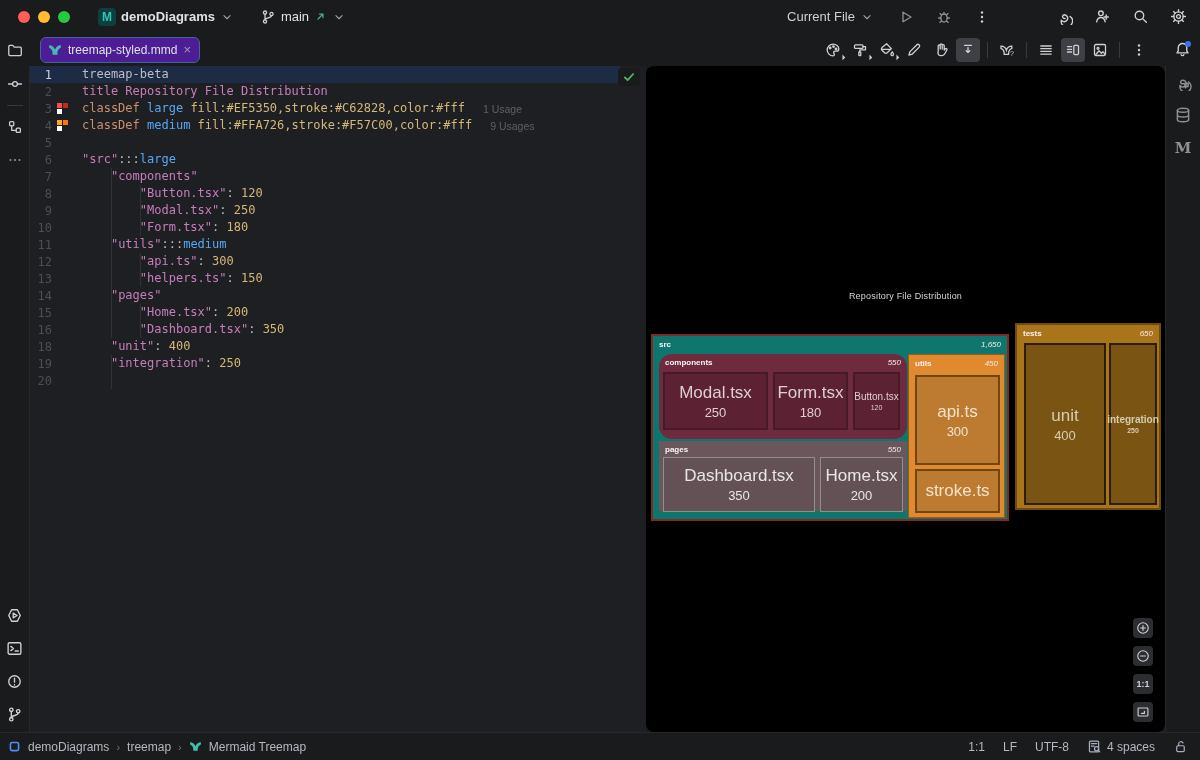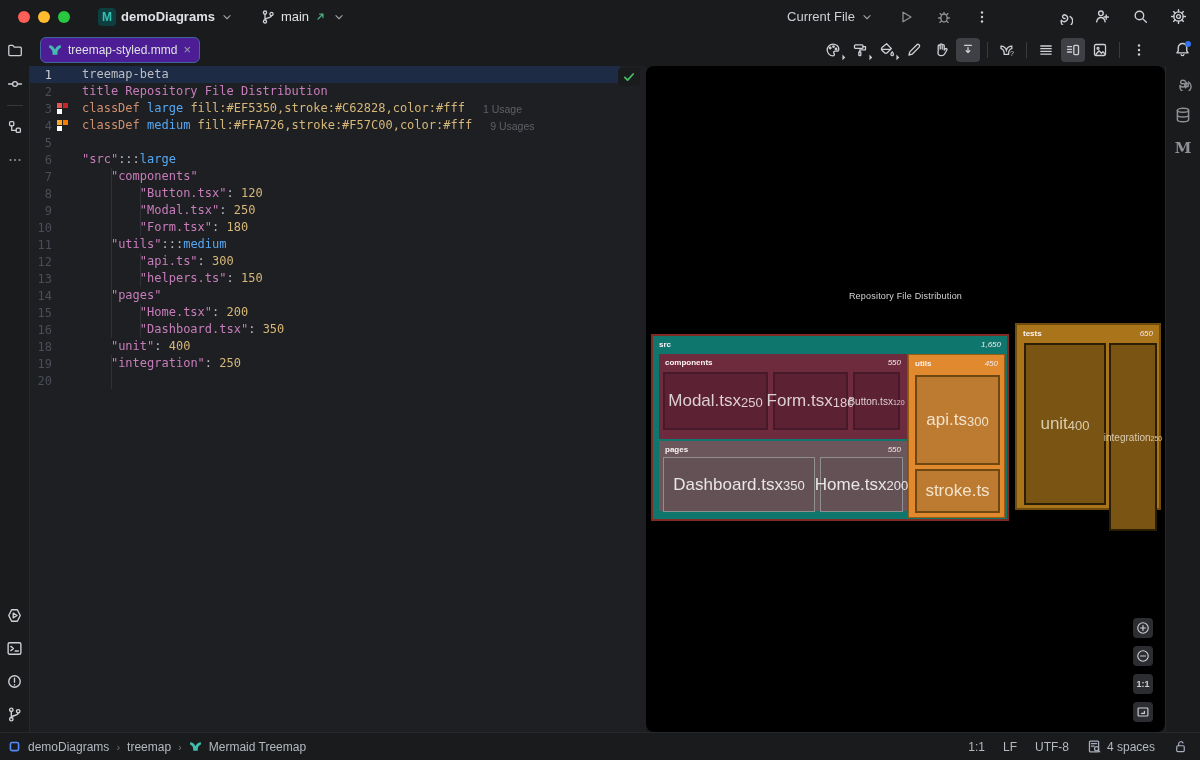--- a/index.html
+++ b/index.html
@@ -543,7 +543,7 @@
               <span class="rg-name">src</span>
               <span class="rg-val">1,650</span>
             </div>
-            <div class="region rg-comp" style="left: 6px; top: 18px; width: 248px; height: 85px;">
+            <div class="region rg-comp" style="left: 6px; top: 18px; width: 248px; height: 85px; border-radius: 13px;">
               <div class="rg-head">
                 <span class="rg-name">components</span>
                 <span class="rg-val">550</span>

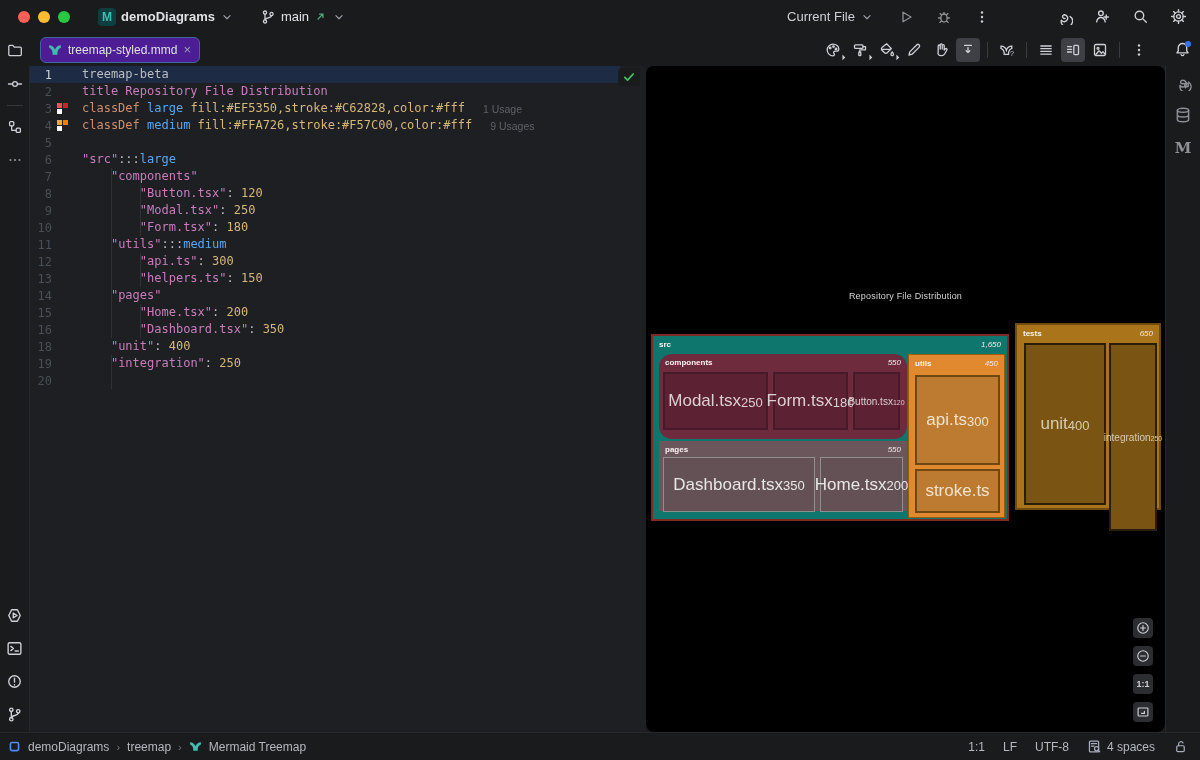--- a/index.html
+++ b/index.html
@@ -81,7 +81,7 @@
   .rg-pages { background:#6B565B; }
   .rg-utils { background:#E0892F; border:1px solid #9A5C13; }
   .rg-tests { background:#AA741B; border:2px solid #6F4C0D; }
-  .tile { position:absolute; display:flex; flex-direction:row; align-items:center;
+  .tile { position:absolute; display:flex; flex-direction:column; align-items:center;
     justify-content:center; text-align:center; }
   .tile-maroon { background:#5D2134; border:2px solid #471A2B; color:#DCD0D4; }
   .tile-grey   { background:#635156; border:1px solid #8F8F8F; color:#E8E6E6; }

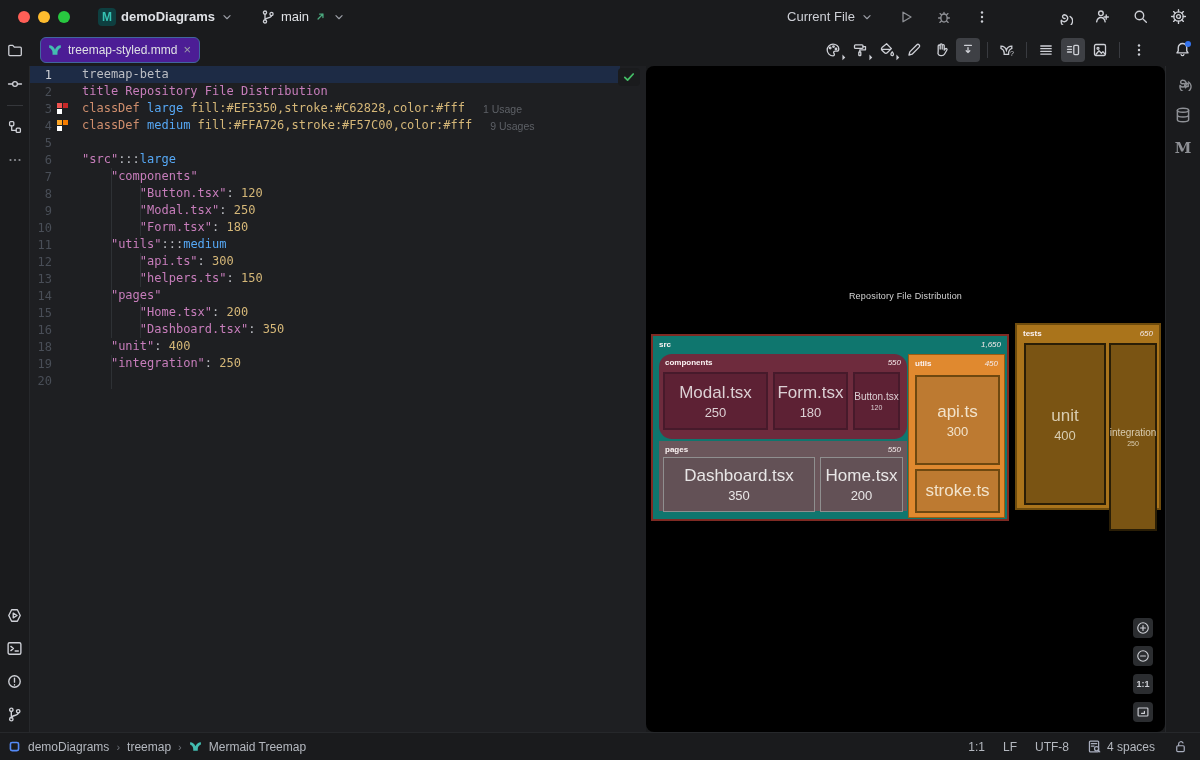--- a/index.html
+++ b/index.html
@@ -598,7 +598,7 @@
               <div style="font-size: 17px;">unit</div>
               <div class="tval" style="font-size: 13px;">400</div>
             </div>
-            <div class="tile tile-brown" style="left: 92px; top: 18px; width: 48px; height: 188px;">
+            <div class="tile tile-brown" style="left: 92px; top: 18px; width: 48px; height: 162px; font-weight: bold;">
               <div style="font-size: 10px;">integration</div>
               <div class="tval" style="font-size: 7px;">250</div>
             </div>

